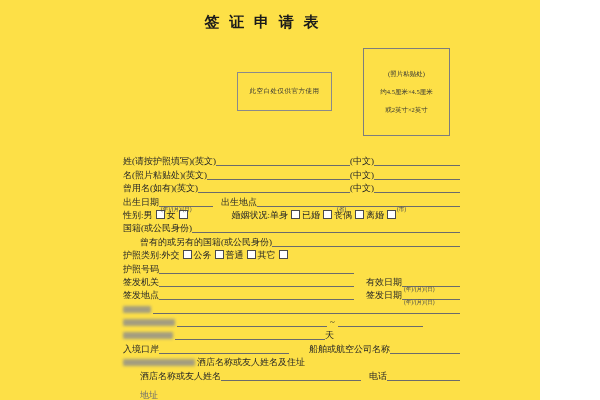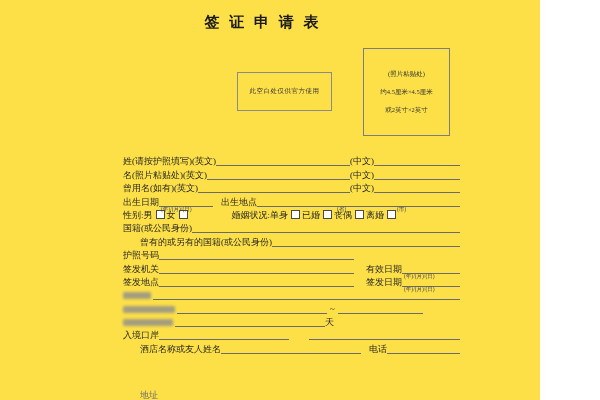--- a/index.html
+++ b/index.html
@@ -152,6 +152,25 @@
     </div>
 
 
+    <div class="row">
+      <span class="lbl">护照类别:</span>
+      <span class="opt">
+        <span>外交</span>
+        <span class="cb"></span>
+      </span>
+      <span class="opt">
+        <span>公务</span>
+        <span class="cb"></span>
+      </span>
+      <span class="opt">
+        <span>普通</span>
+        <span class="cb"></span>
+      </span>
+      <span class="opt">
+        <span>其它</span>
+        <span class="cb"></span>
+      </span>
+    </div>
 
     <div class="row">
       <span class="lbl">护照号码</span>

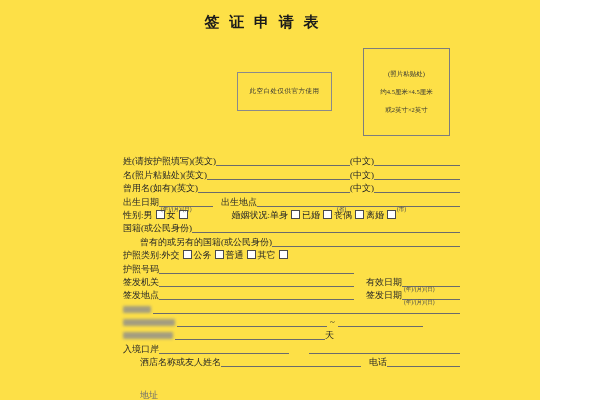--- a/index.html
+++ b/index.html
@@ -219,6 +219,7 @@
       <span class="lbl">入境口岸</span>
       <span class="line lw130"></span>
       <span class="sp20"></span>
+      <span class="lbl">船舶或航空公司名称</span>
       <span class="line fill"></span>
     </div>
 

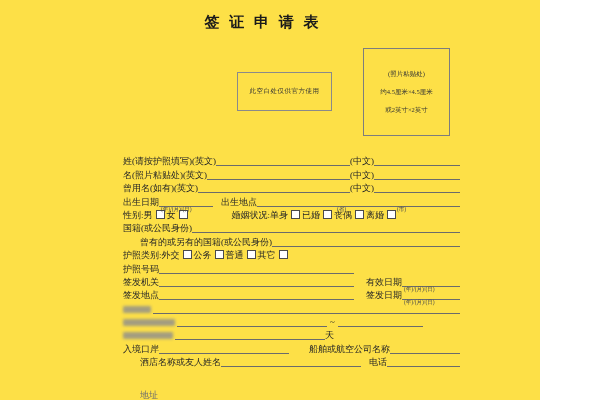--- a/index.html
+++ b/index.html
@@ -223,6 +223,10 @@
       <span class="line fill"></span>
     </div>
 
+    <div class="row">
+      <span class="redacted w72"></span>
+      <span class="lbl">酒店名称或友人姓名及住址</span>
+    </div>
 
     <div class="row">
       <span class="ind"></span>

